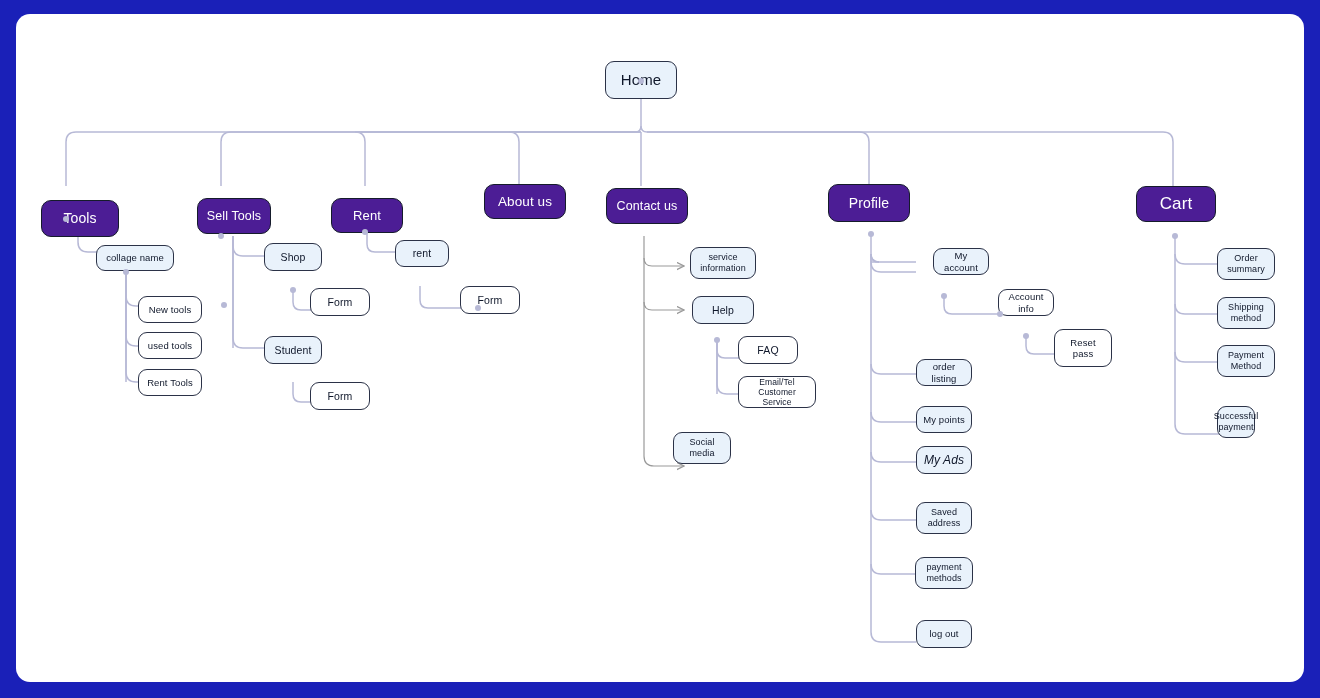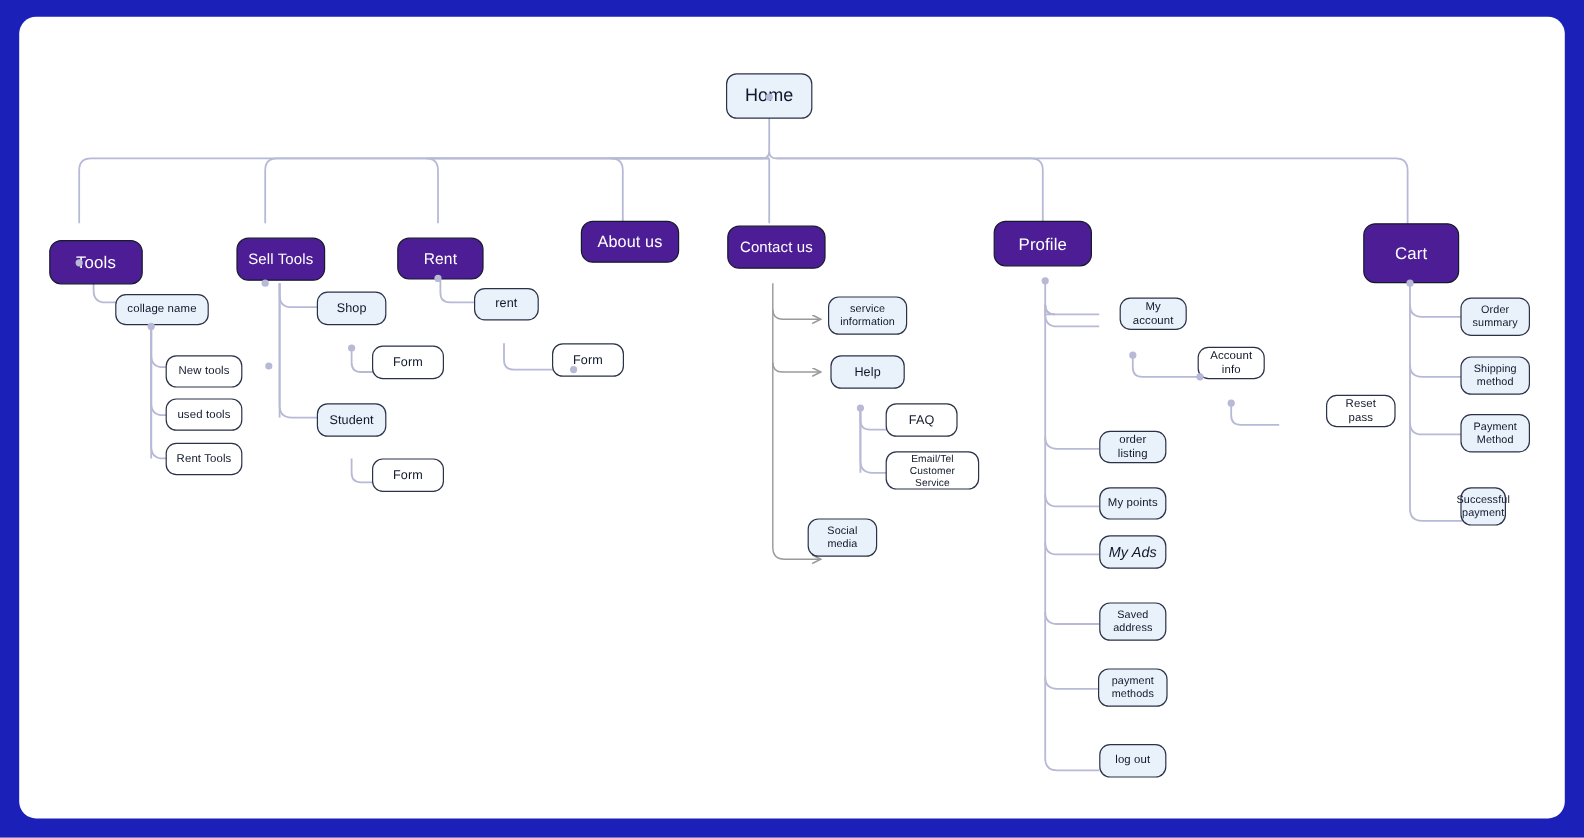--- a/index.html
+++ b/index.html
@@ -168,7 +168,7 @@
     <div class="node dark" style="left:468px; top:170px; width:82px; height:35px; font-size:13.5px;">About us</div>
     <div class="node dark" style="left:590px; top:174px; width:82px; height:36px; font-size:12.5px;">Contact us</div>
     <div class="node dark" style="left:812px; top:170px; width:82px; height:38px; font-size:14px;">Profile</div>
-    <div class="node dark" style="left:1120px; top:172px; width:80px; height:50px; font-size:14px;">Cart</div>
+    <div class="node dark" style="left:1120px; top:172px; width:80px; height:36px; font-size:17px;">Cart</div>
 
     <div class="node blue" style="left:80px; top:231px; width:78px; height:26px; font-size:9.5px;">collage name</div>
     <div class="node white" style="left:122px; top:282px; width:64px; height:27px; font-size:9.5px;">New tools</div>

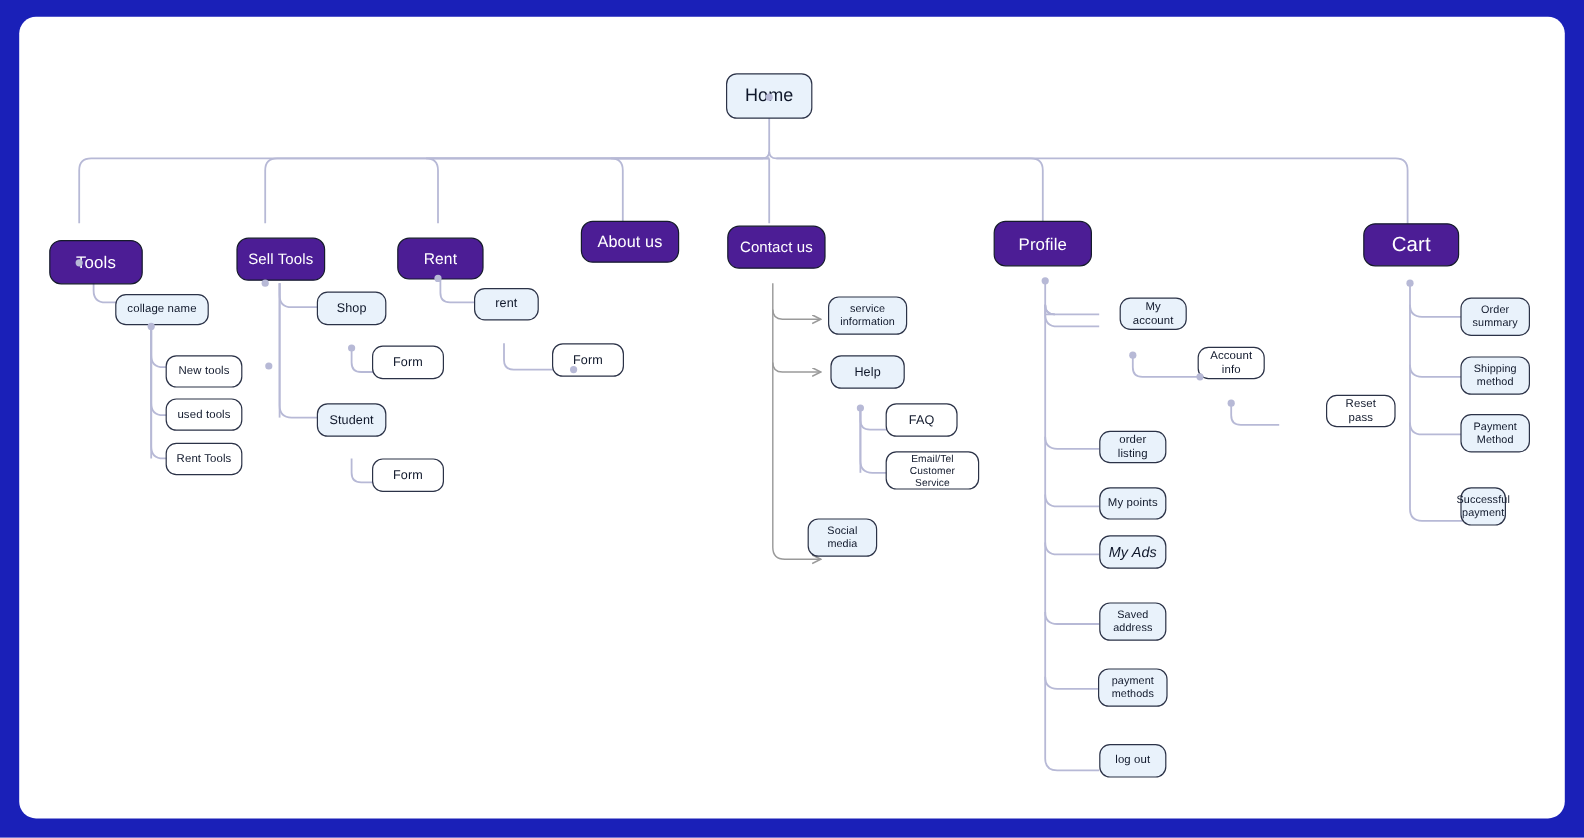--- a/index.html
+++ b/index.html
@@ -194,7 +194,7 @@
 
     <div class="node blue" style="left:900px; top:234px; width:56px; height:27px; font-size:9.5px;margin-left:17px;">My account</div>
     <div class="node white" style="left:982px; top:275px; width:56px; height:27px; font-size:9.5px;">Account info</div>
-    <div class="node white" style="left:1089px; top:315px; width:58px; height:27px; font-size:9.5px;">Reset pass</div>
+    <div class="node white" style="left:1038px; top:315px; width:58px; height:38px; font-size:9.5px;">Reset pass</div>
     <div class="node blue" style="left:900px; top:345px; width:56px; height:27px; font-size:9.5px;">order listing</div>
     <div class="node blue" style="left:900px; top:392px; width:56px; height:27px; font-size:9.5px;text-align:center;">My points</div>
     <div class="node blue" style="left:900px; top:432px; width:56px; height:28px; font-size:12px;font-style:italic;">My Ads</div>

